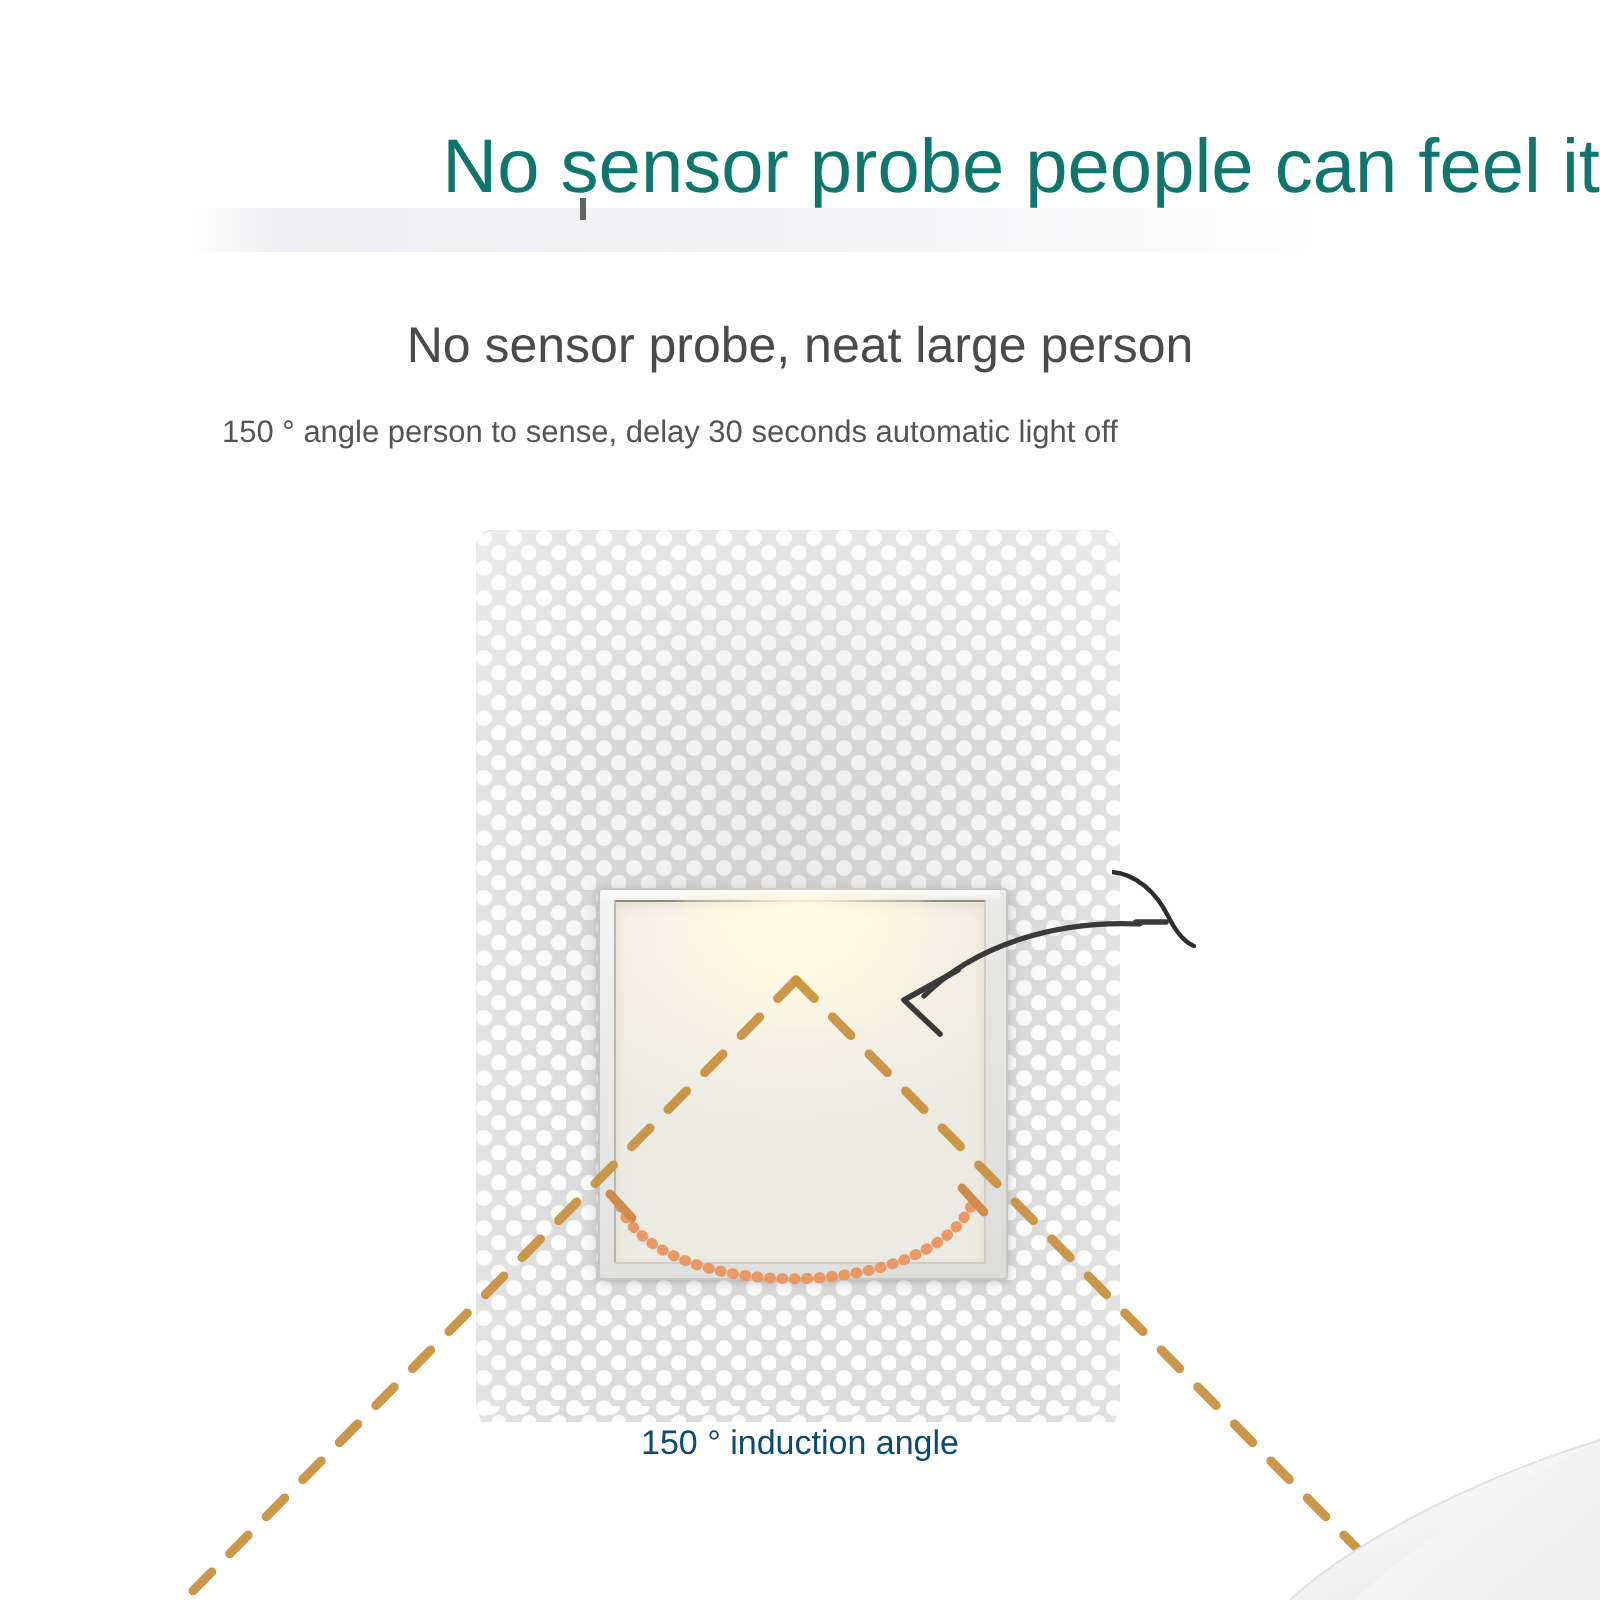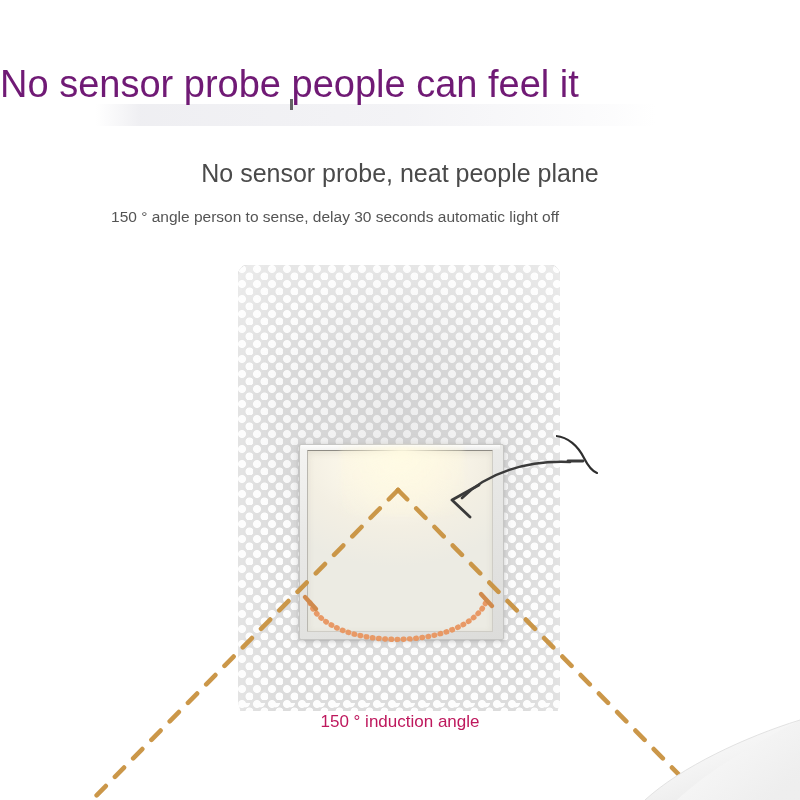--- a/index.html
+++ b/index.html
@@ -27,11 +27,11 @@
     left: 0;
     top: 60px;
     width: 800px;
-    text-align: left;
+    text-align: right;
     font-size: 38px;
     line-height: 48px;
     font-weight: 400;
-    color: #701a75;
+    color: #0f766e;
     letter-spacing: 0px;
     white-space: nowrap;
   }

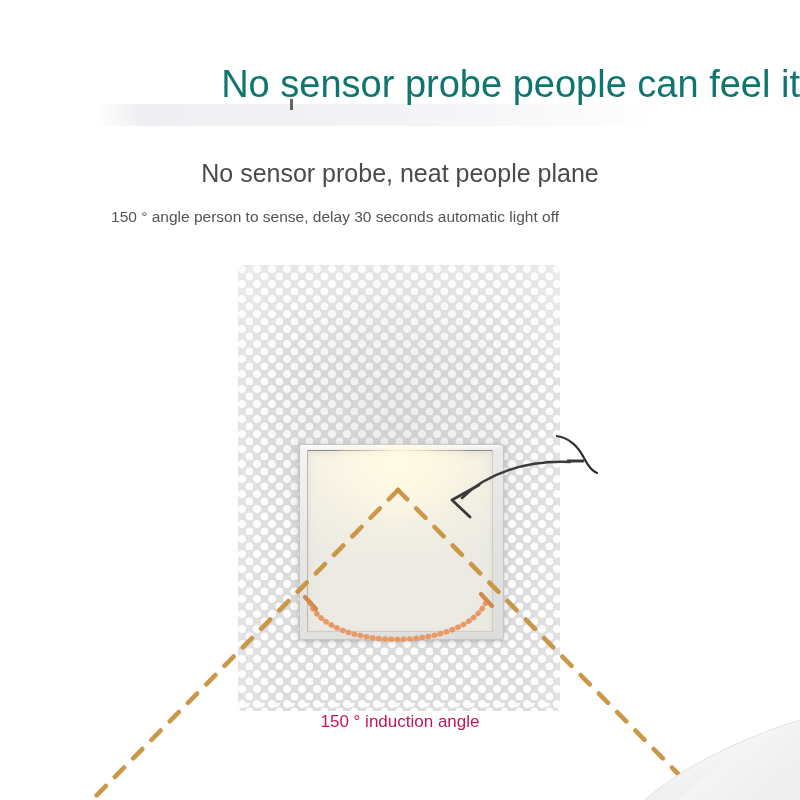--- a/index.html
+++ b/index.html
@@ -271,7 +271,7 @@
 
   <div class="headline">No sensor probe people can feel it</div>
 
-  <div class="subhead">No sensor probe, neat people plane</div>
+  <div class="subhead">No sensor probe, neat large person</div>
 
   <div class="desc">150 ° angle person to sense, delay 30 seconds automatic light off</div>
 

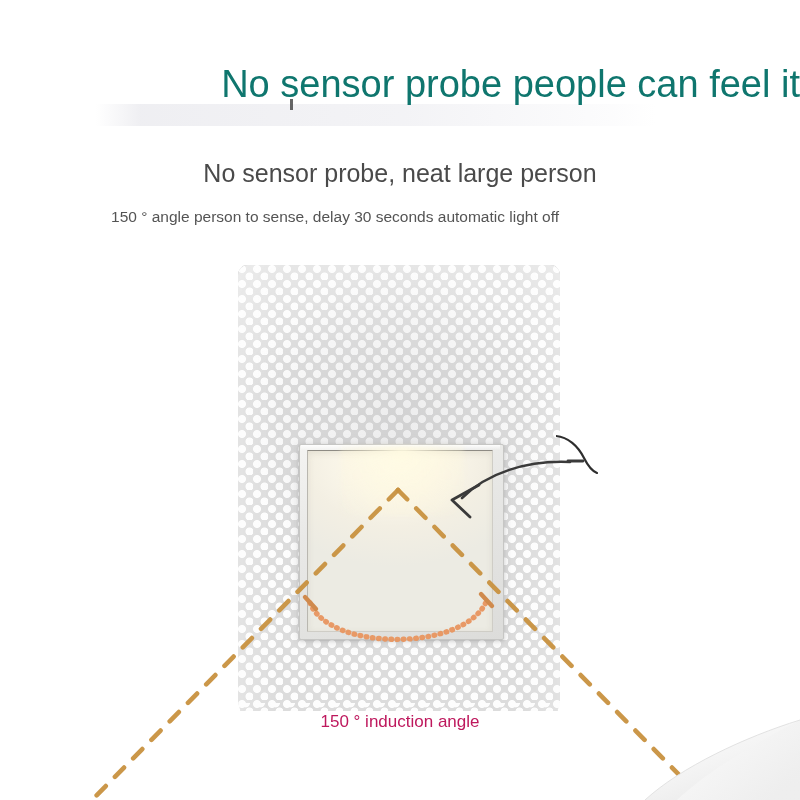--- a/index.html
+++ b/index.html
@@ -247,7 +247,7 @@
     text-align: center;
     font-size: 17px;
     line-height: 24px;
-    color: #be185d;
+    color: #0c4a6e;
     white-space: nowrap;
   }
 

